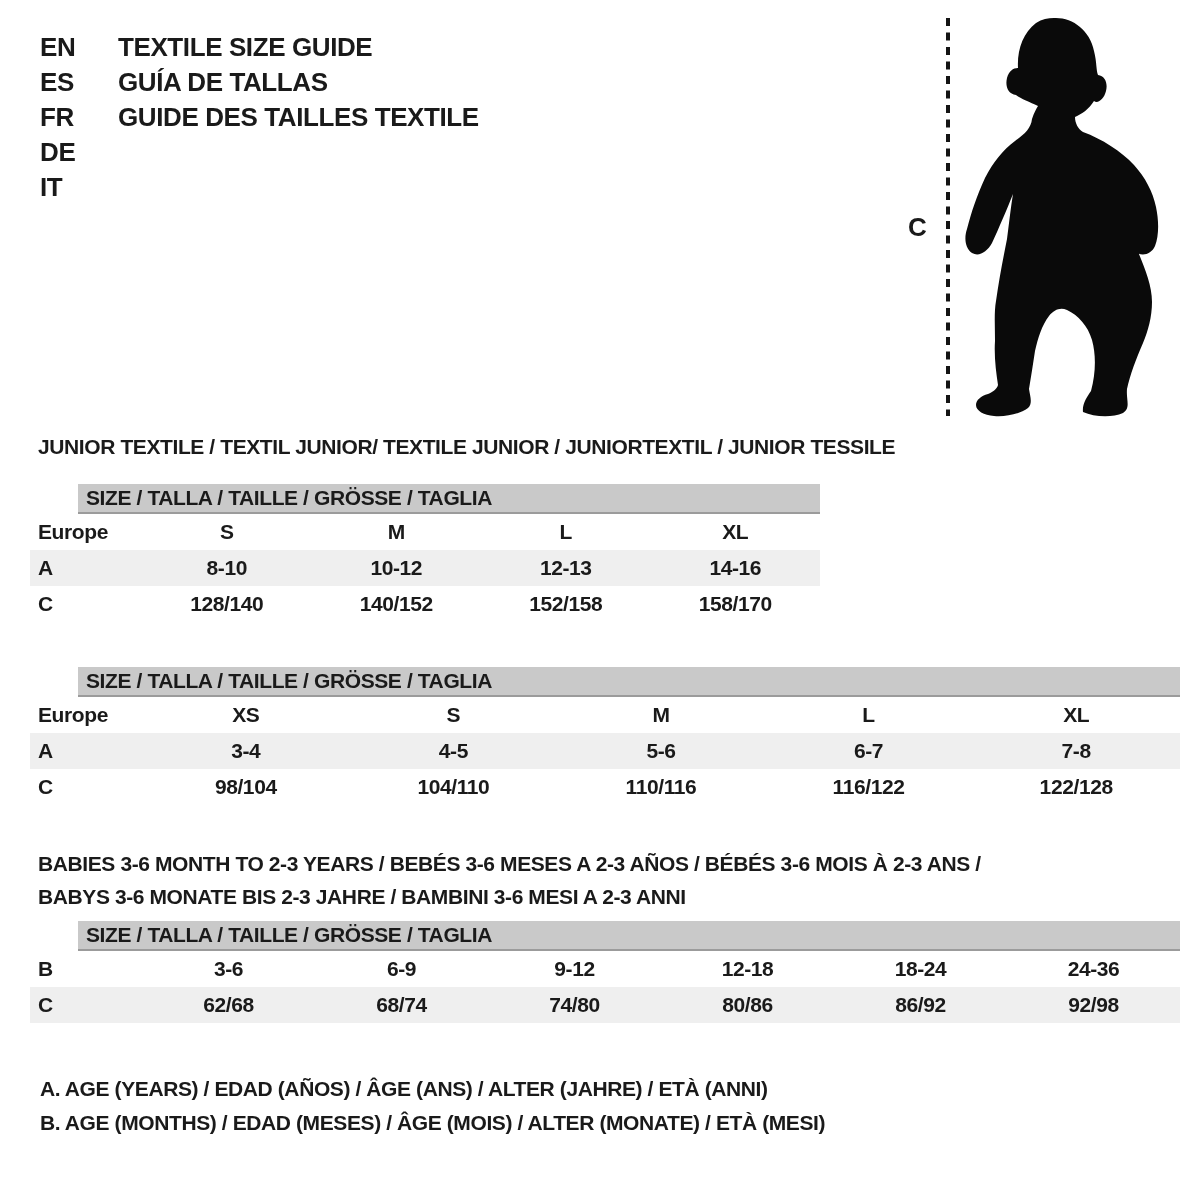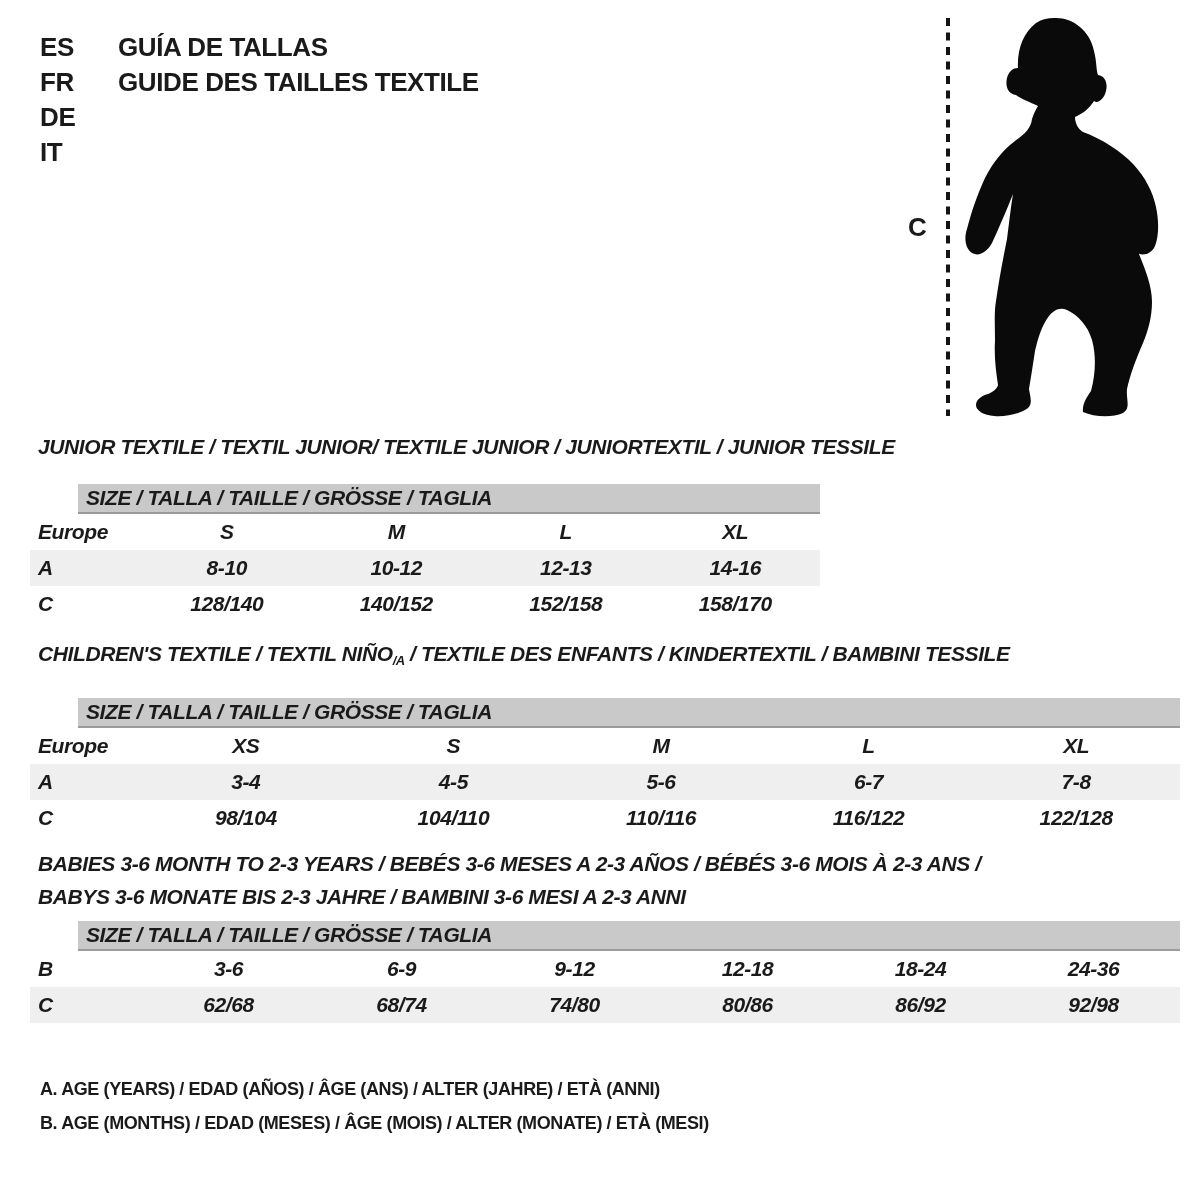--- a/index.html
+++ b/index.html
@@ -44,6 +44,10 @@
 <div class="page">
 
   <div class="langs">
+    <div class="lang-row">
+      <span class="lang-code">EN</span>
+      <span class="lang-label">TEXTILE SIZE GUIDE</span>
+    </div>
     <div class="lang-row">
       <span class="lang-code">ES</span>
       <span class="lang-label">GUÍA DE TALLAS</span>

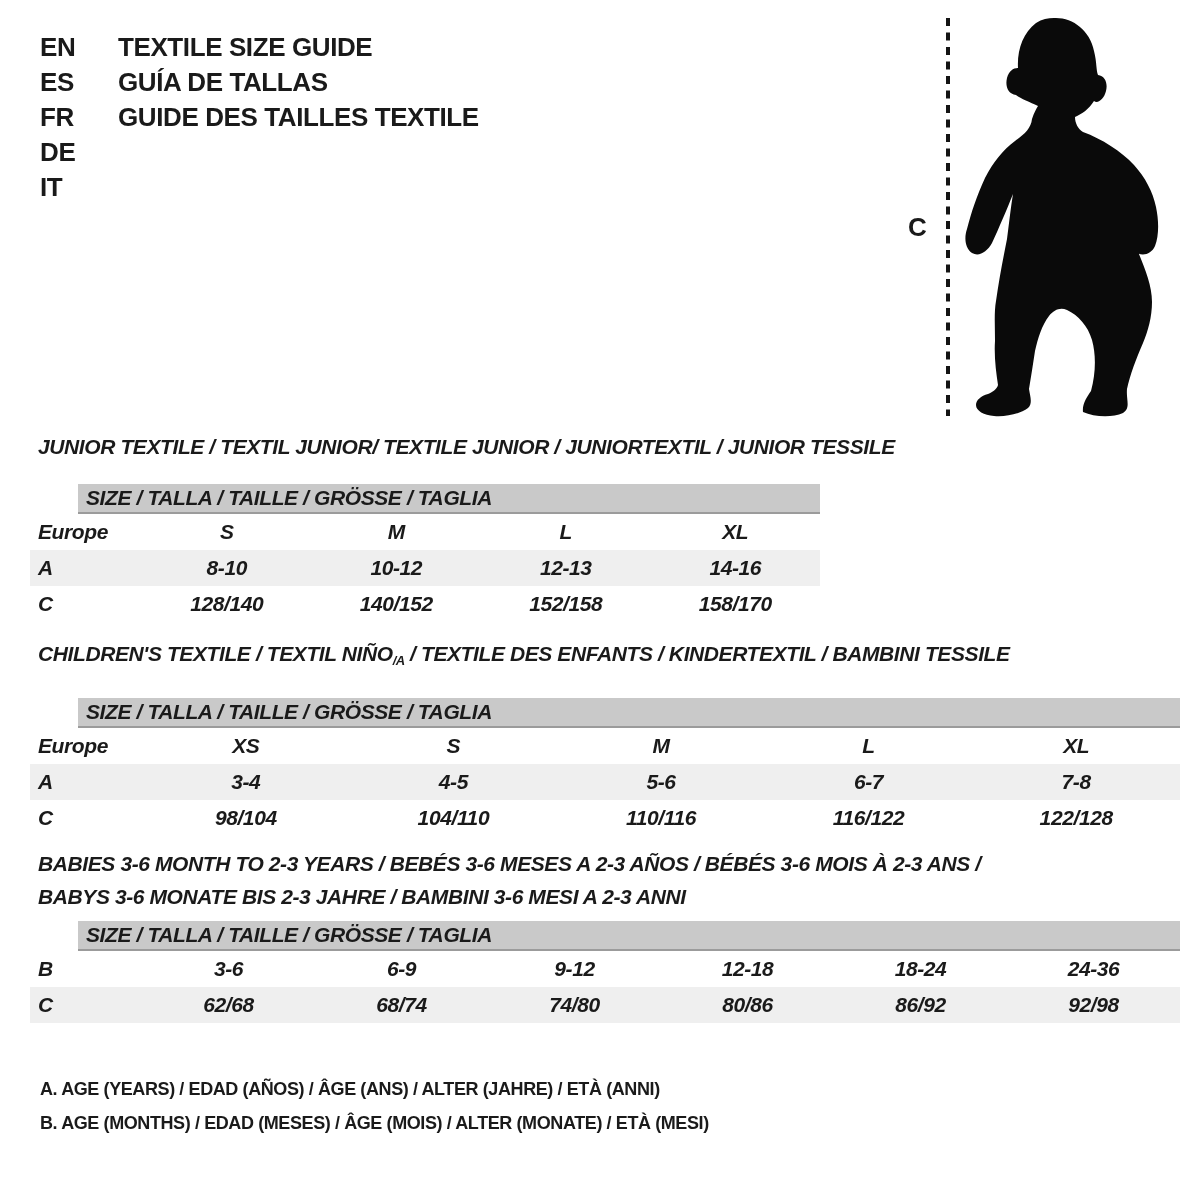--- a/index.html
+++ b/index.html
@@ -18,7 +18,7 @@
   .cmark{position:absolute;left:908px;top:212px;font-size:26px;}
   .kid-svg{position:absolute;left:950px;top:10px;}
   
-  .sec{position:absolute;left:0;right:12px;font-style:italic;}
+  .sec{position:absolute;left:0;right:12px;}
   .sec-title{margin-left:38px;font-size:21px;line-height:24px;white-space:nowrap;}
   .sub-a{font-size:13px;letter-spacing:-0.5px;vertical-align:-4px;}
   .tbl{margin-left:30px;background:#ffffff;}

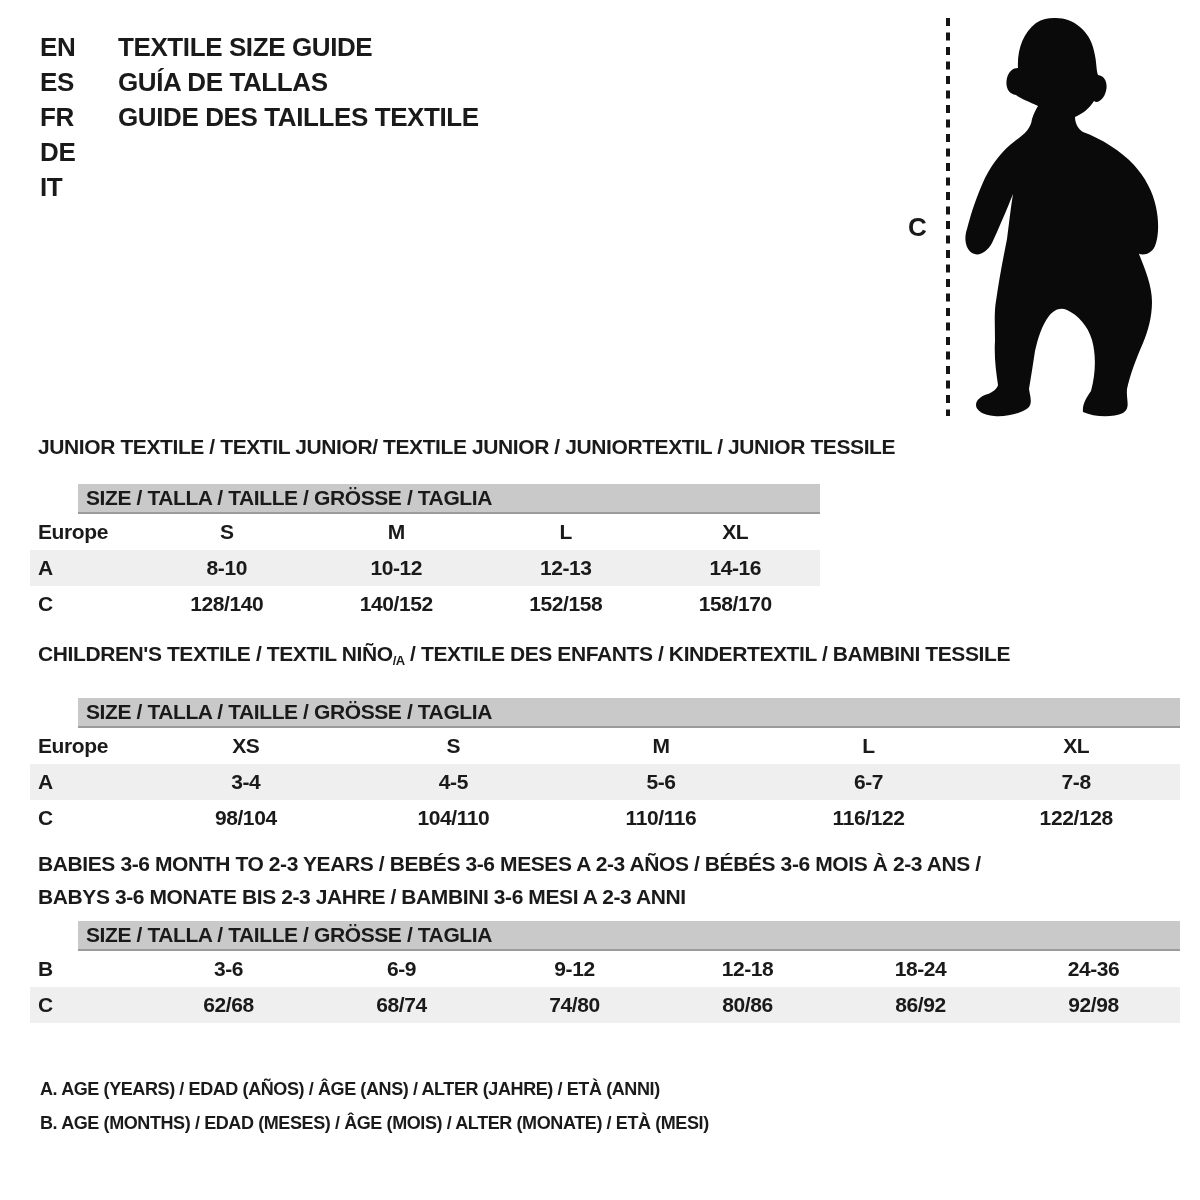--- a/index.html
+++ b/index.html
@@ -146,7 +146,6 @@
   </div>
 
   <div class="sec" style="top:642px;">
-    <div class="sec-title"><span>CHILDREN'S TEXTILE / TEXTIL NIÑO</span><span class="sub-a">/A</span><span> / TEXTILE DES ENFANTS / KINDERTEXTIL / BAMBINI TESSILE</span></div>
     <div class="tbl t-wide mt1">
       <div class="thead">SIZE / TALLA / TAILLE / GRÖSSE / TAGLIA</div>
       <div class="trow">

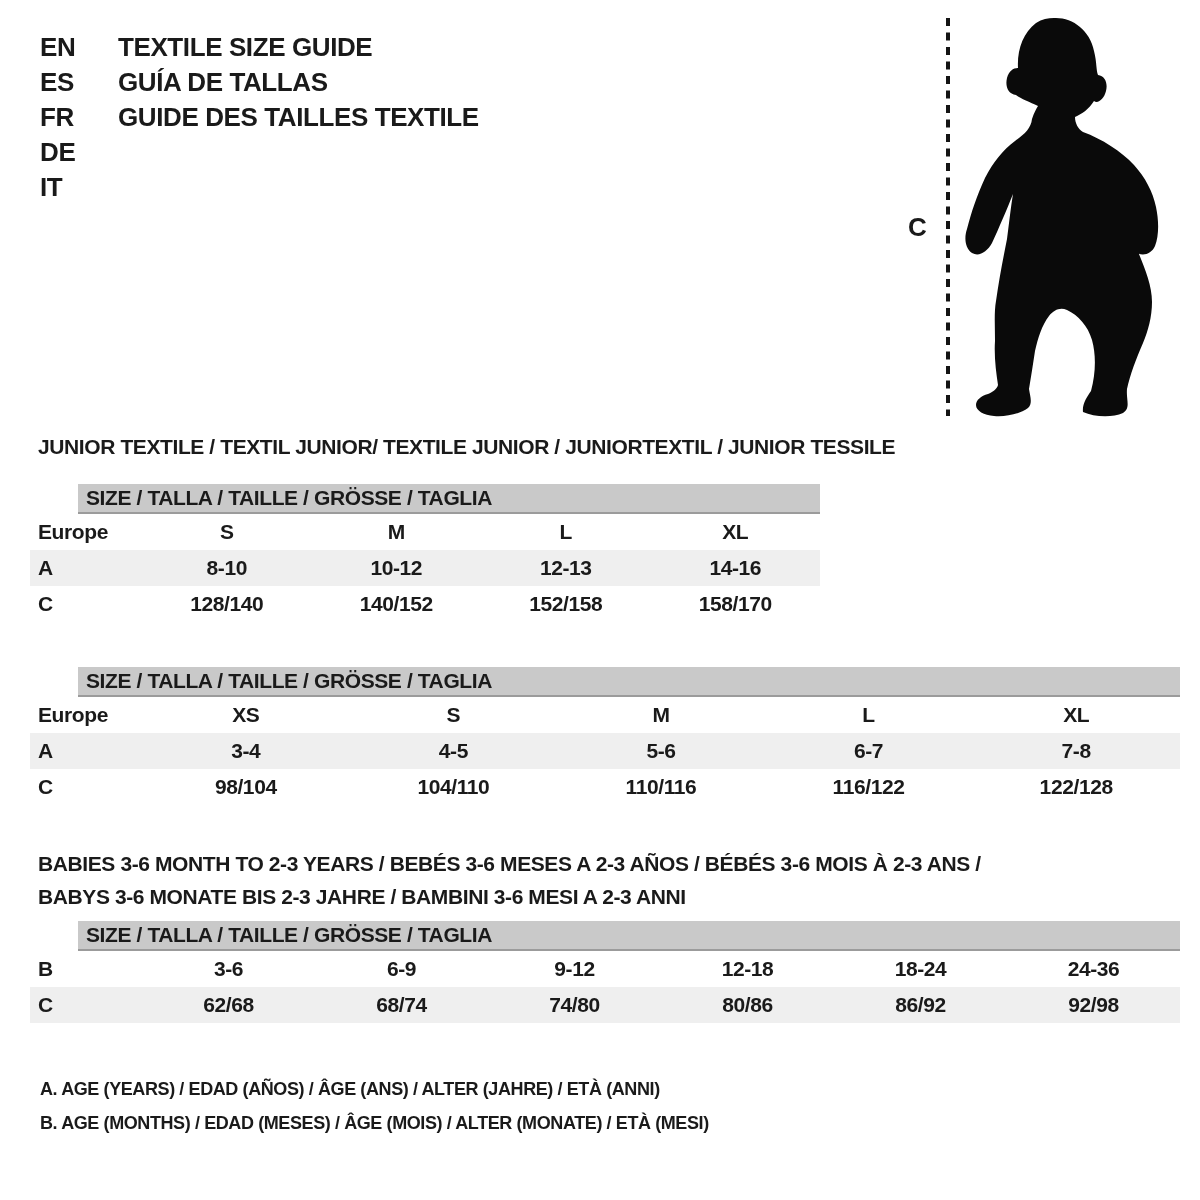--- a/index.html
+++ b/index.html
@@ -36,7 +36,7 @@
   .mt3{margin-top:12px;}
   
   .legend{position:absolute;left:40px;top:1072px;}
-  .legend-line{font-size:18px;line-height:34px;white-space:nowrap;}
+  .legend-line{font-size:21px;line-height:34px;white-space:nowrap;}
 </style>
 </head>
 <body>

